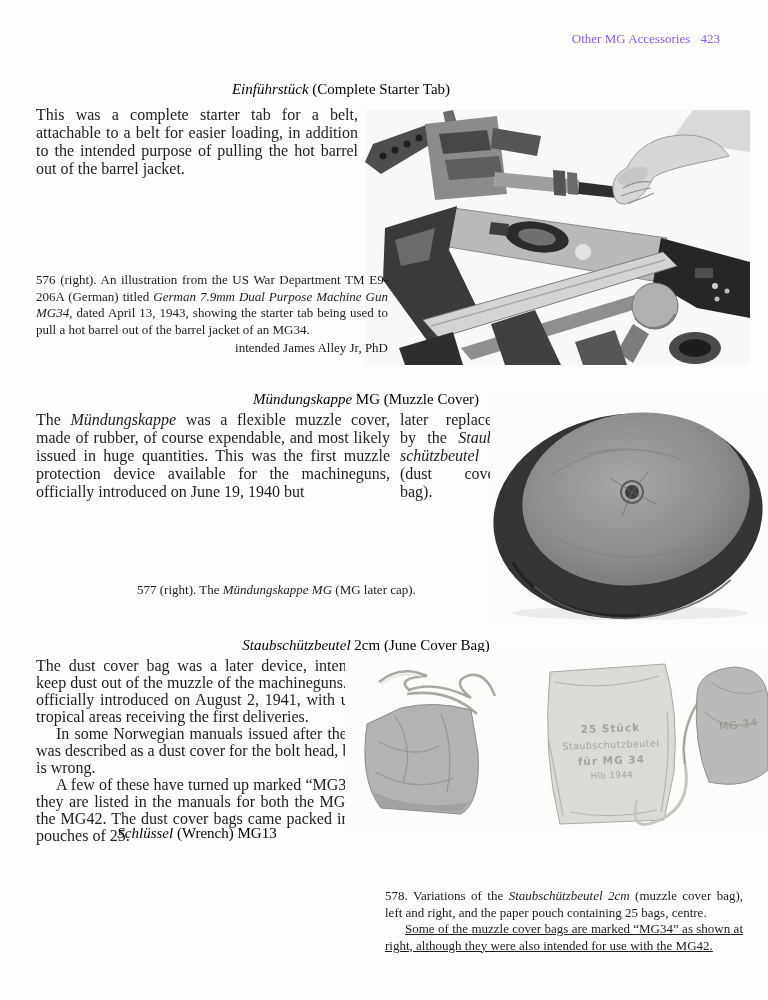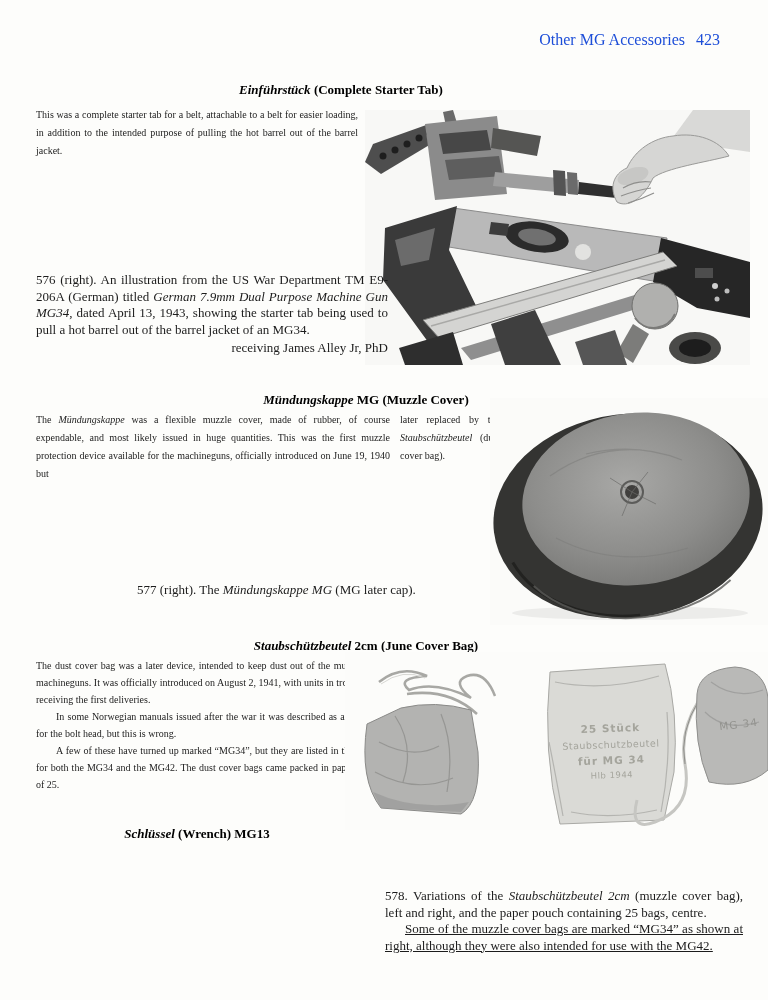--- a/index.html
+++ b/index.html
@@ -9,7 +9,7 @@
     overflow:hidden;margin:0 auto;
   }
   .abs{position:absolute;}
-  .hdr{font-size:16px;color:#1d4ed8;}
+  .hdr{font-size:13px;color:#8b5cf6;}
   .h{font-weight:bold;font-size:13px;text-align:center;color:#000;line-height:19px;}
   .it{font-style:italic;}
   .body-txt{font-size:10px;line-height:18px;text-align:justify;}

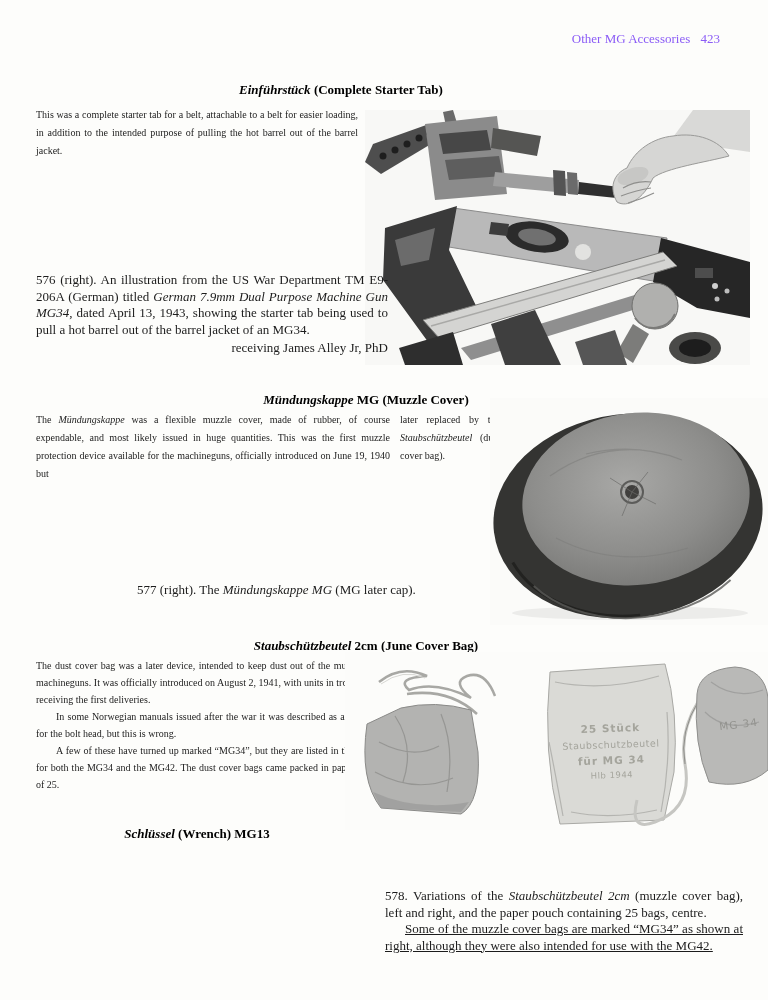--- a/index.html
+++ b/index.html
@@ -10,7 +10,7 @@
   }
   .abs{position:absolute;}
   .hdr{font-size:13px;color:#8b5cf6;}
-  .h{font-weight:bold;font-size:13px;text-align:center;color:#000;line-height:19px;}
+  .h{font-weight:normal;font-size:15px;text-align:center;color:#000;line-height:19px;}
   .it{font-style:italic;}
   .body-txt{font-size:10px;line-height:18px;text-align:justify;}
   .body-txt p{margin:0;}

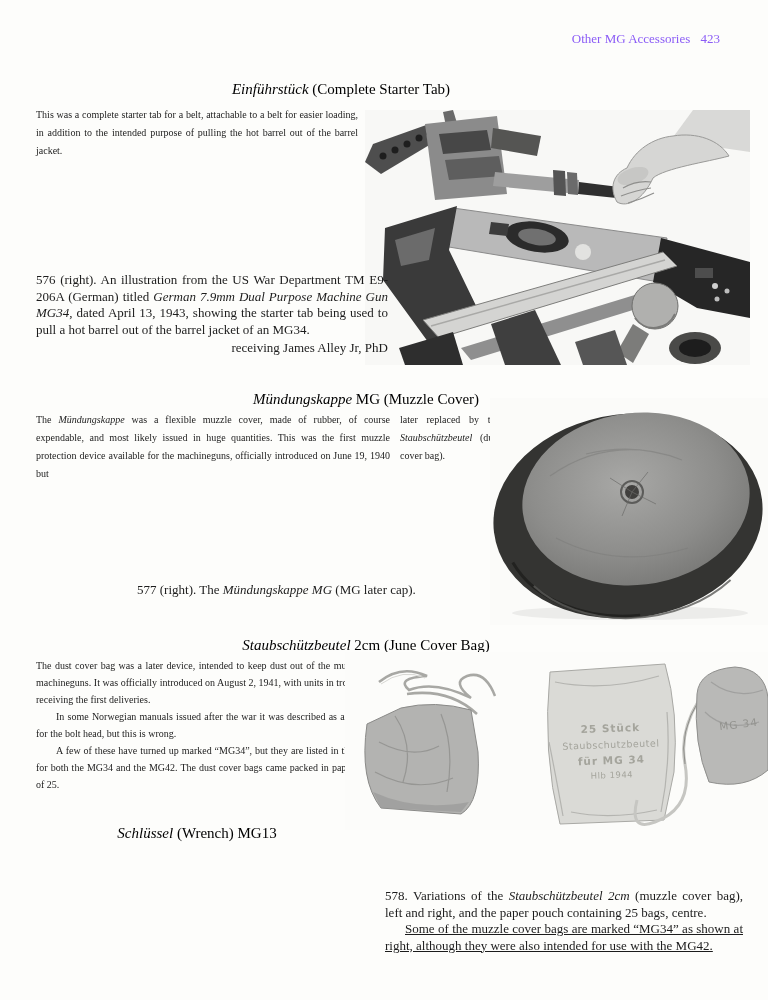--- a/index.html
+++ b/index.html
@@ -12,7 +12,7 @@
   .hdr{font-size:13px;color:#8b5cf6;}
   .h{font-weight:normal;font-size:15px;text-align:center;color:#000;line-height:19px;}
   .it{font-style:italic;}
-  .body-txt{font-size:10px;line-height:18px;text-align:justify;}
+  .body-txt{font-size:16px;line-height:18px;text-align:justify;}
   .body-txt p{margin:0;}
   .lh17{line-height:17px;}
   .ind{text-indent:20px;}

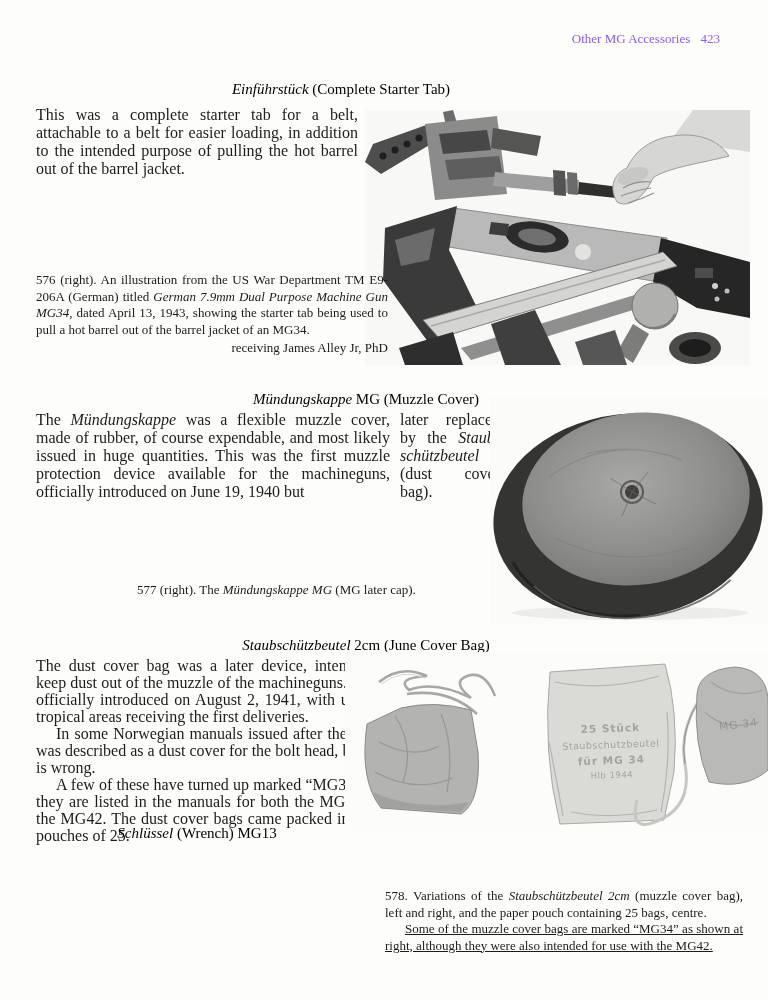--- a/index.html
+++ b/index.html
@@ -100,7 +100,7 @@
 
   <div class="abs cap" style="top:272px;left:36px;width:352px;height:84px;">
     <span>576 (right). An illustration from the US War Department TM E9-206A (German) titled </span><span class="it">German 7.9mm Dual Purpose Machine Gun MG34</span><span>, dated April 13, 1943, showing the starter tab being used to pull a hot barrel out of the barrel jacket of an MG34.</span>
-    <span class="credit">receiving James Alley Jr, PhD</span>
+    <span class="credit">intended James Alley Jr, PhD</span>
   </div>
 
   <div class="abs h" style="top:390px;left:36px;width:660px;">

